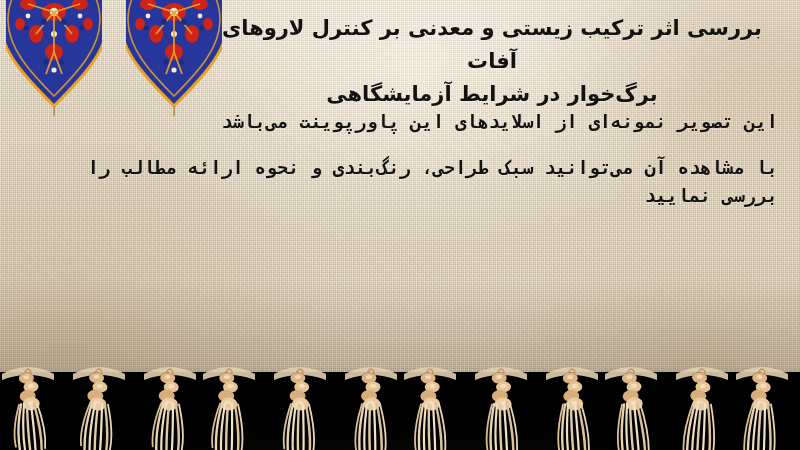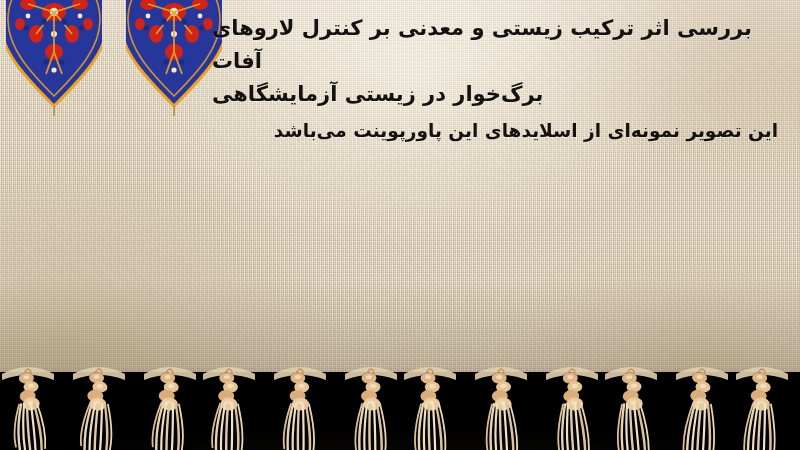--- a/index.html
+++ b/index.html
@@ -60,7 +60,7 @@
   
   .title{
     position:absolute;right:28px;top:12px;width:560px;
-    text-align:left;
+    text-align:center;
     font-size:21px;line-height:1.58;
     font-weight:bold;
     color:#141210;

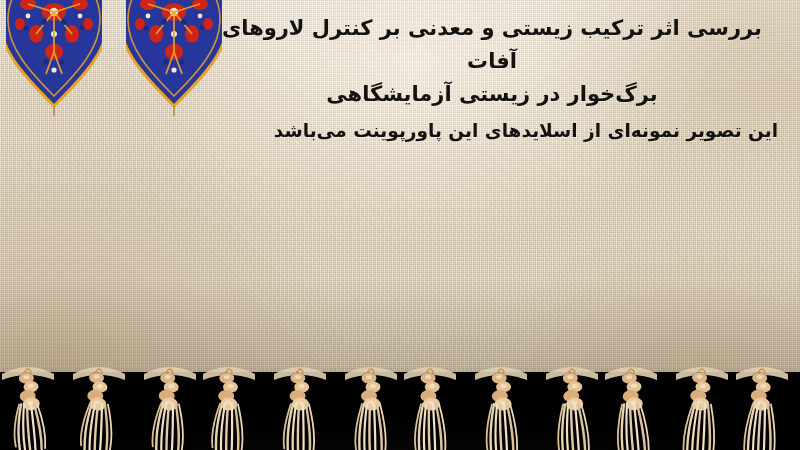--- a/index.html
+++ b/index.html
@@ -170,7 +170,7 @@
 
   <div class="title">
     <div>بررسی اثر ترکیب زیستی و معدنی بر کنترل لاروهای آفات</div>
-    <div>برگ‌خوار در زیستی آزمایشگاهی</div>
+    <div>برگ‌خوار در شرایط آزمایشگاهی</div>
   </div>
 
   <div class="body-block">

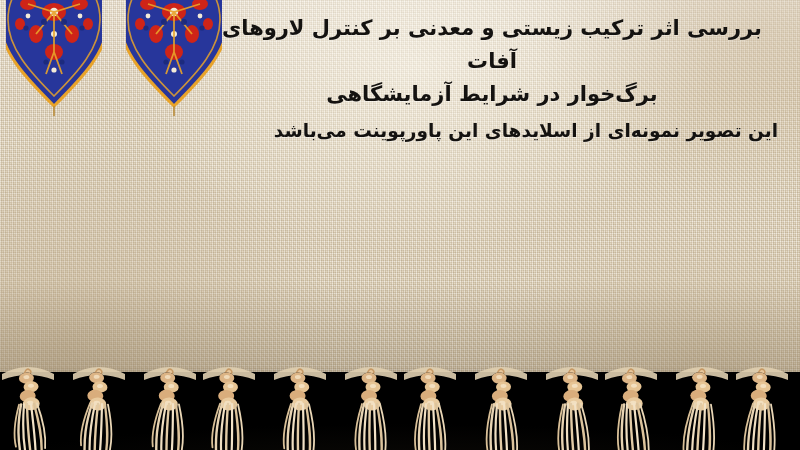--- a/index.html
+++ b/index.html
@@ -75,7 +75,7 @@
     font-weight:bold;
     text-shadow:0 1px 0 rgba(255,255,255,.25);
   }
-  .body-line{margin:7px 0 18px 0;line-height:1.5;}
+  .body-line{margin:0 0 18px 0;line-height:1.5;font-family:Liberation Mono, monospace;}
   .body-line:last-child{margin-bottom:0;}
 </style>
 </head>

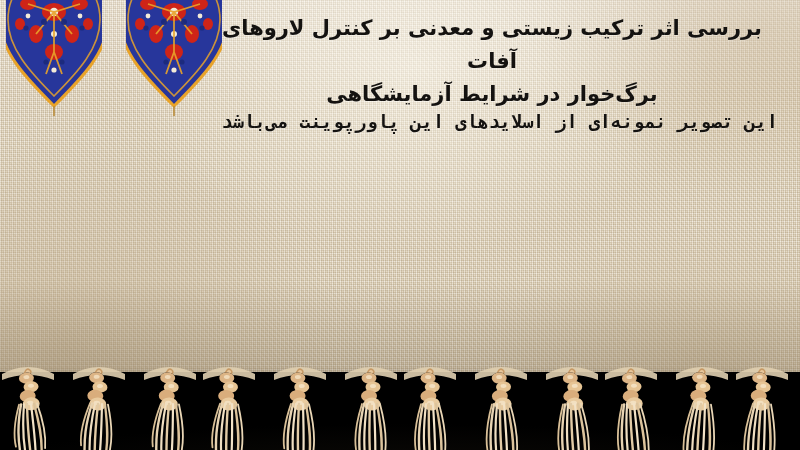--- a/index.html
+++ b/index.html
@@ -175,6 +175,7 @@
 
   <div class="body-block">
     <p class="body-line">این تصویر نمونه‌ای از اسلایدهای این پاورپوینت می‌باشد</p>
+    <p class="body-line">با مشاهده آن می‌توانید سبک طراحی، رنگ‌بندی و نحوه ارائه مطالب را بررسی نمایید</p>
   </div>
 
   <div class="band"></div>

